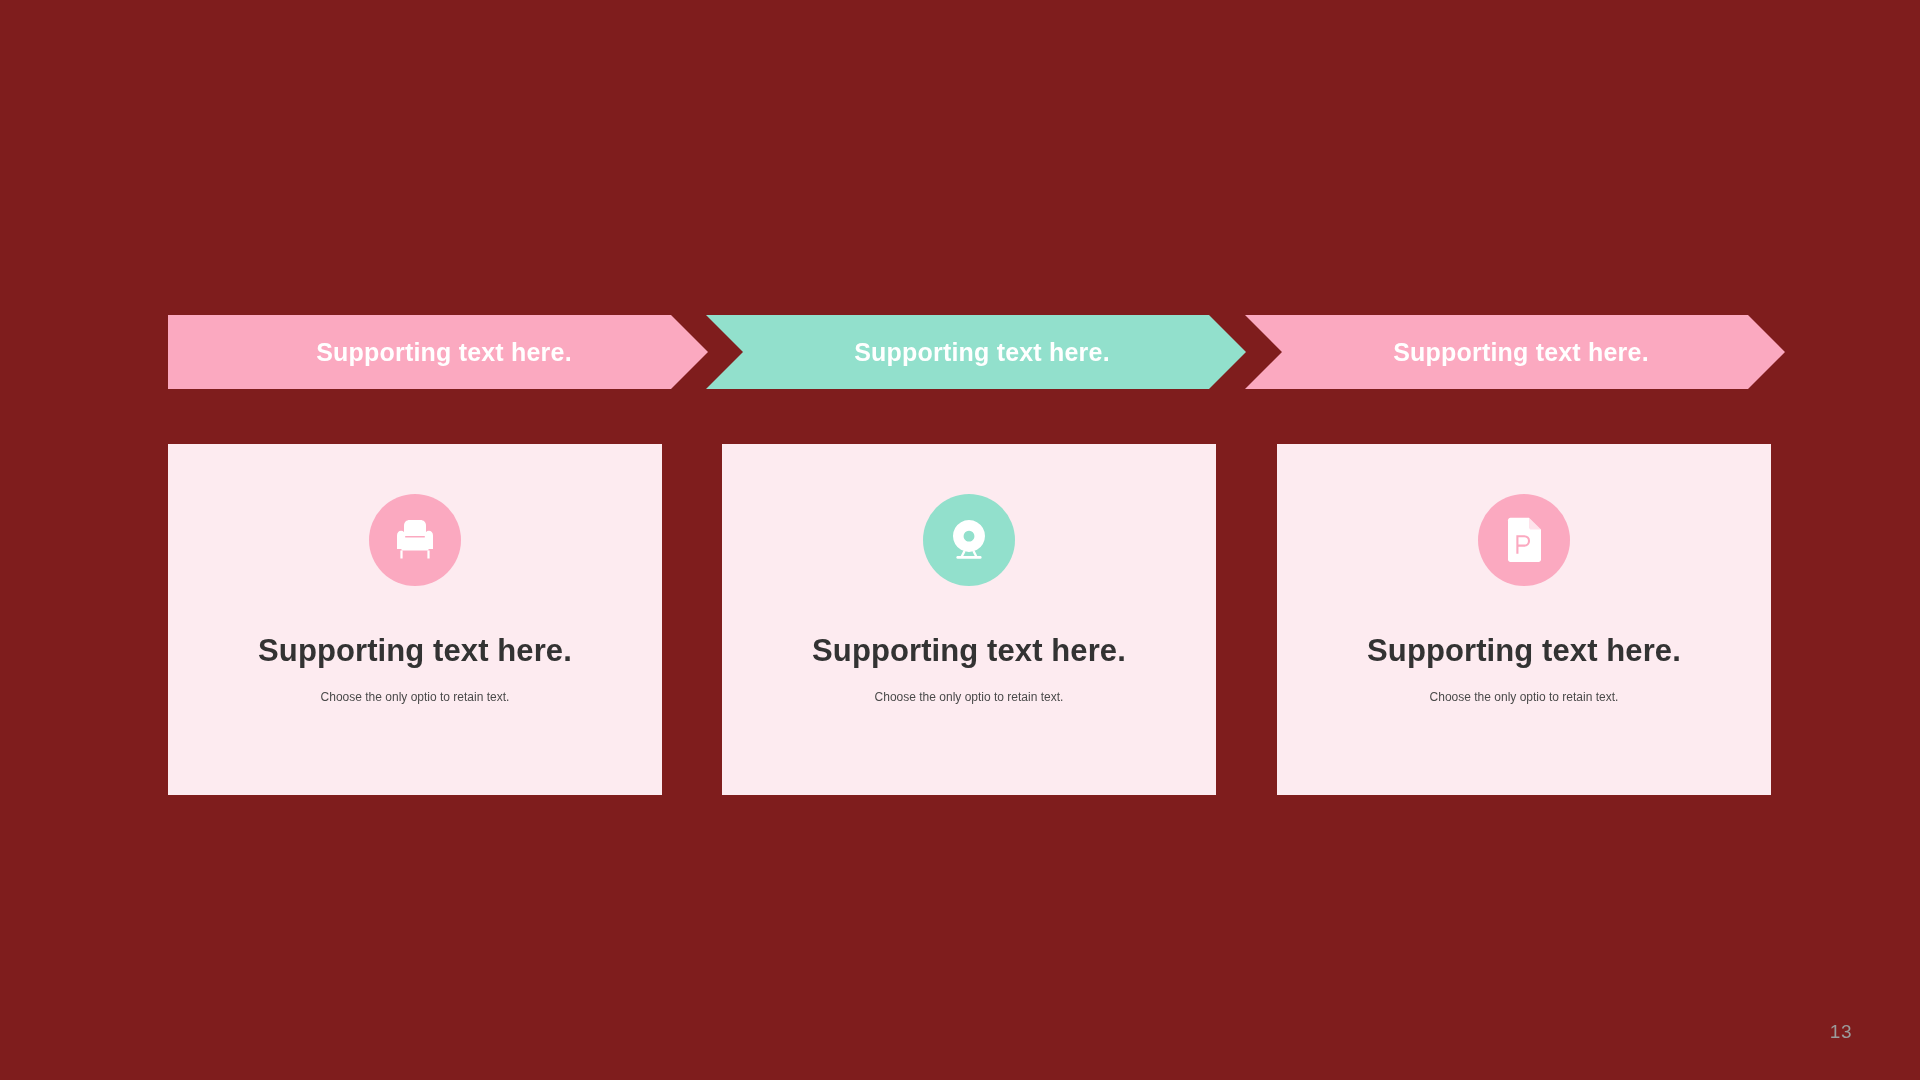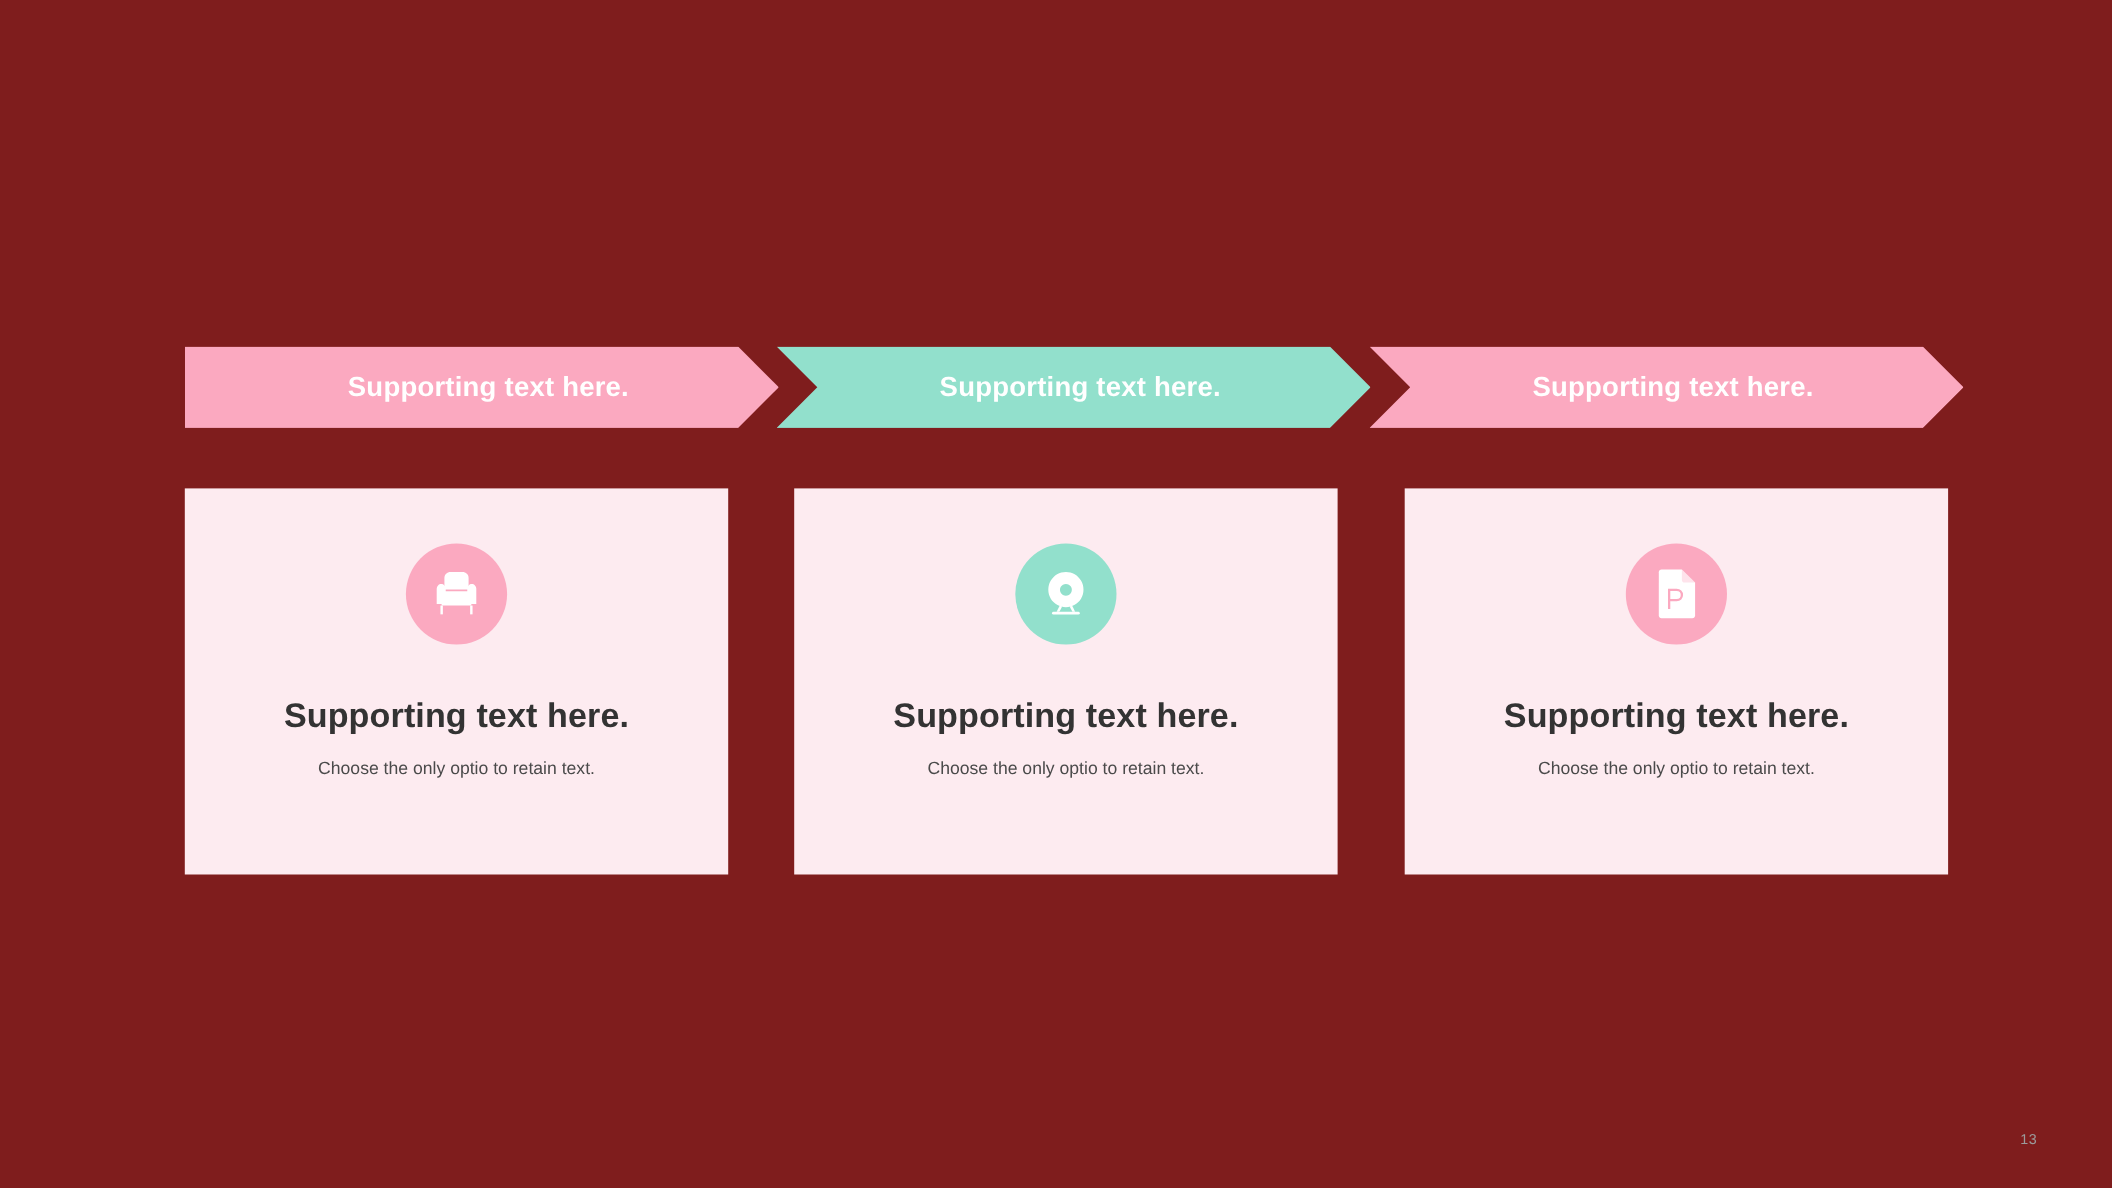--- a/index.html
+++ b/index.html
@@ -105,7 +105,7 @@
 
   .card-desc {
     margin-top: 22px;
-    font-size: 16px;
+    font-size: 12px;
     color: #4a4a4a;
     text-align: center;
     line-height: 1.2;

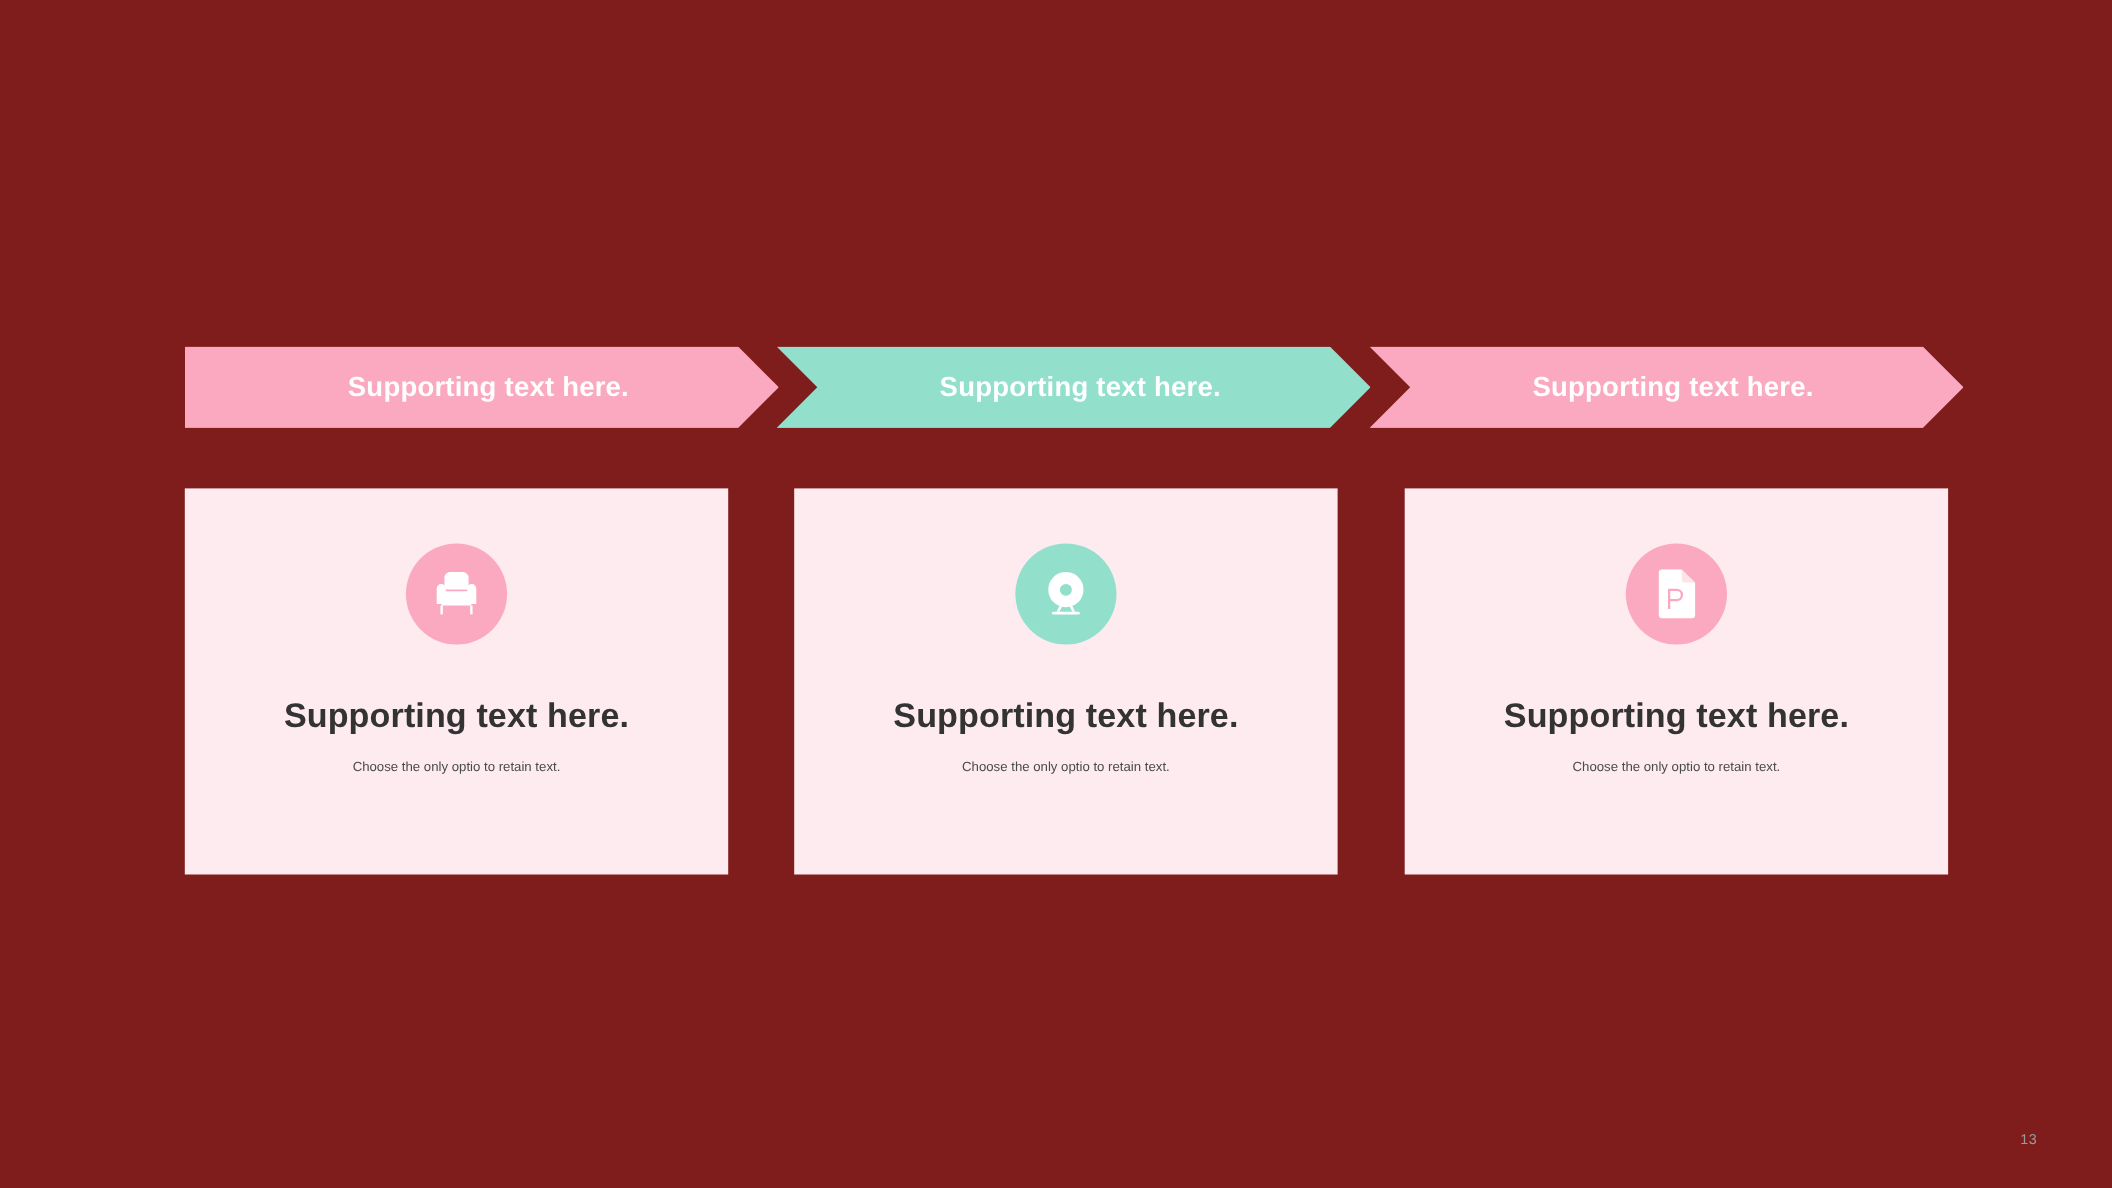--- a/index.html
+++ b/index.html
@@ -116,7 +116,7 @@
     position: absolute;
     right: 68px;
     bottom: 37px;
-    font-size: 13px;
+    font-size: 19px;
     color: #9b9b9b;
     letter-spacing: 0.5px;
   }

